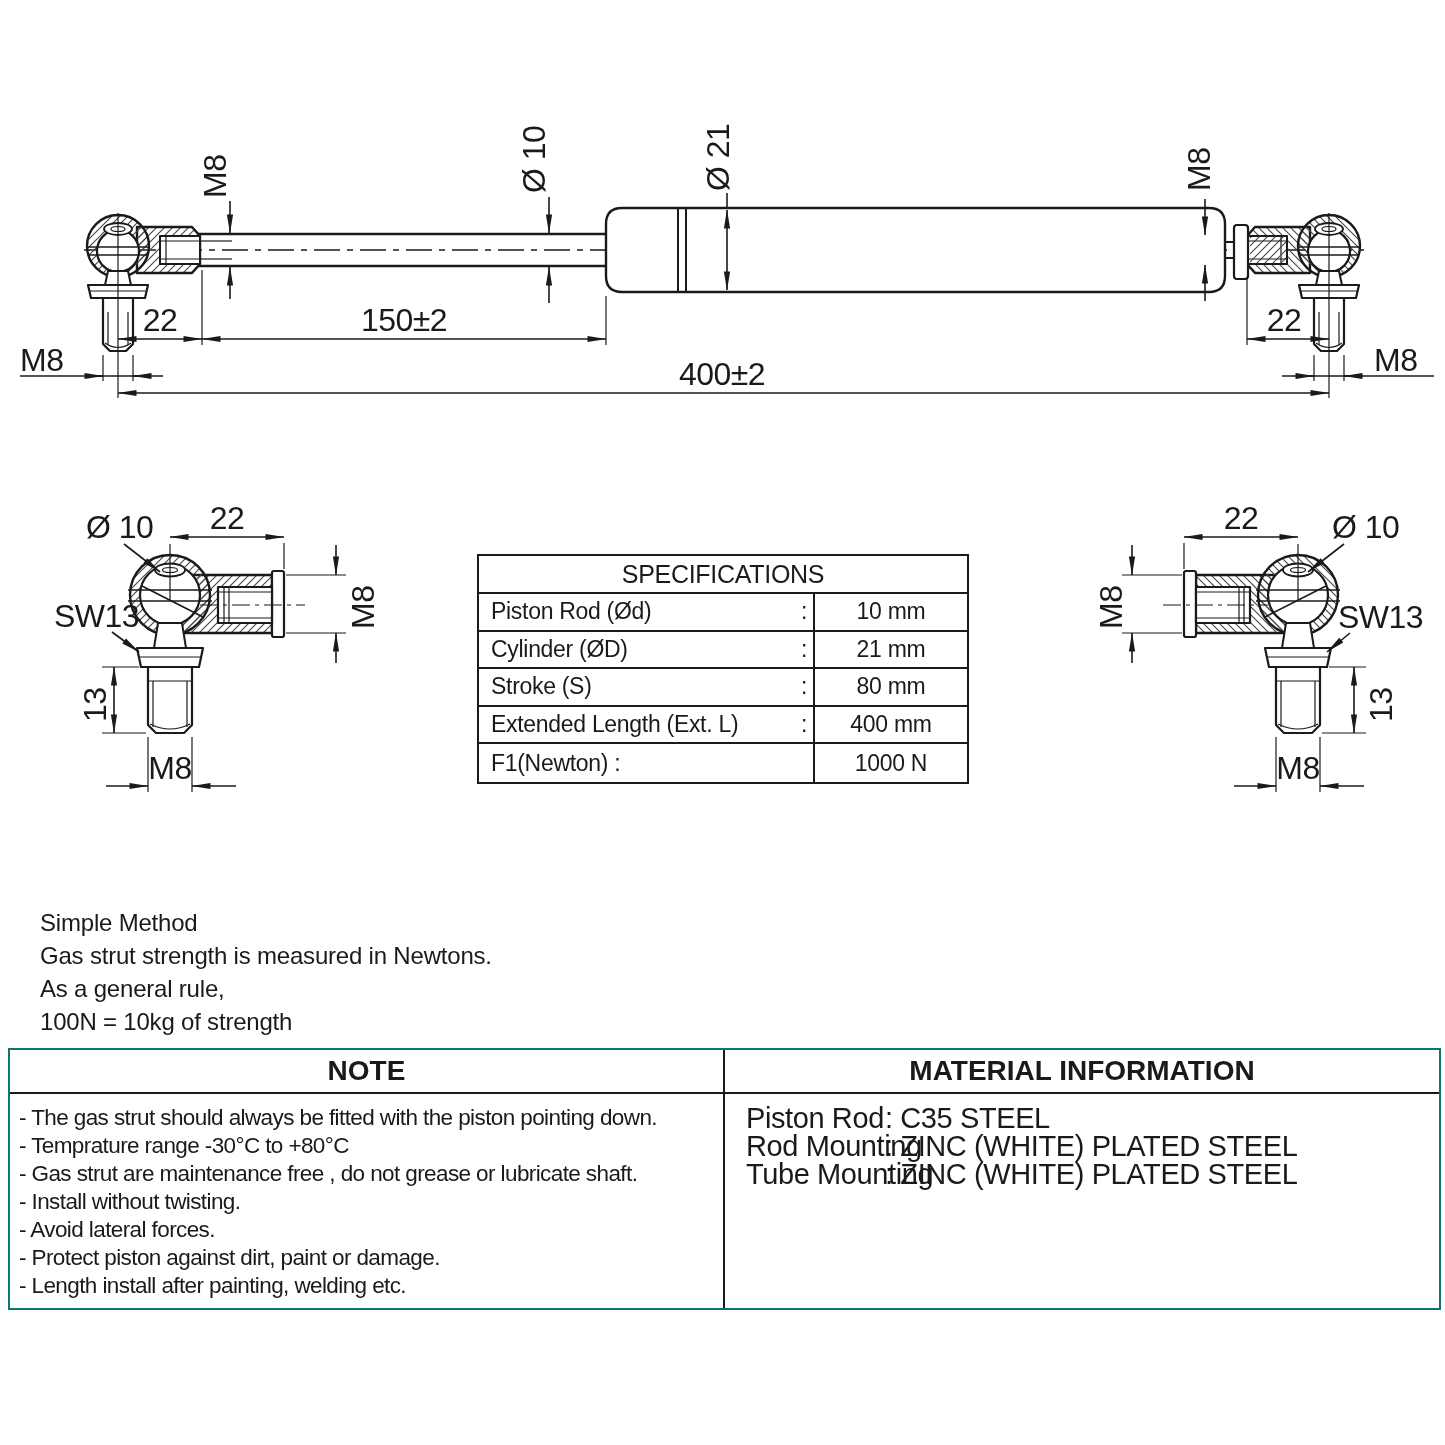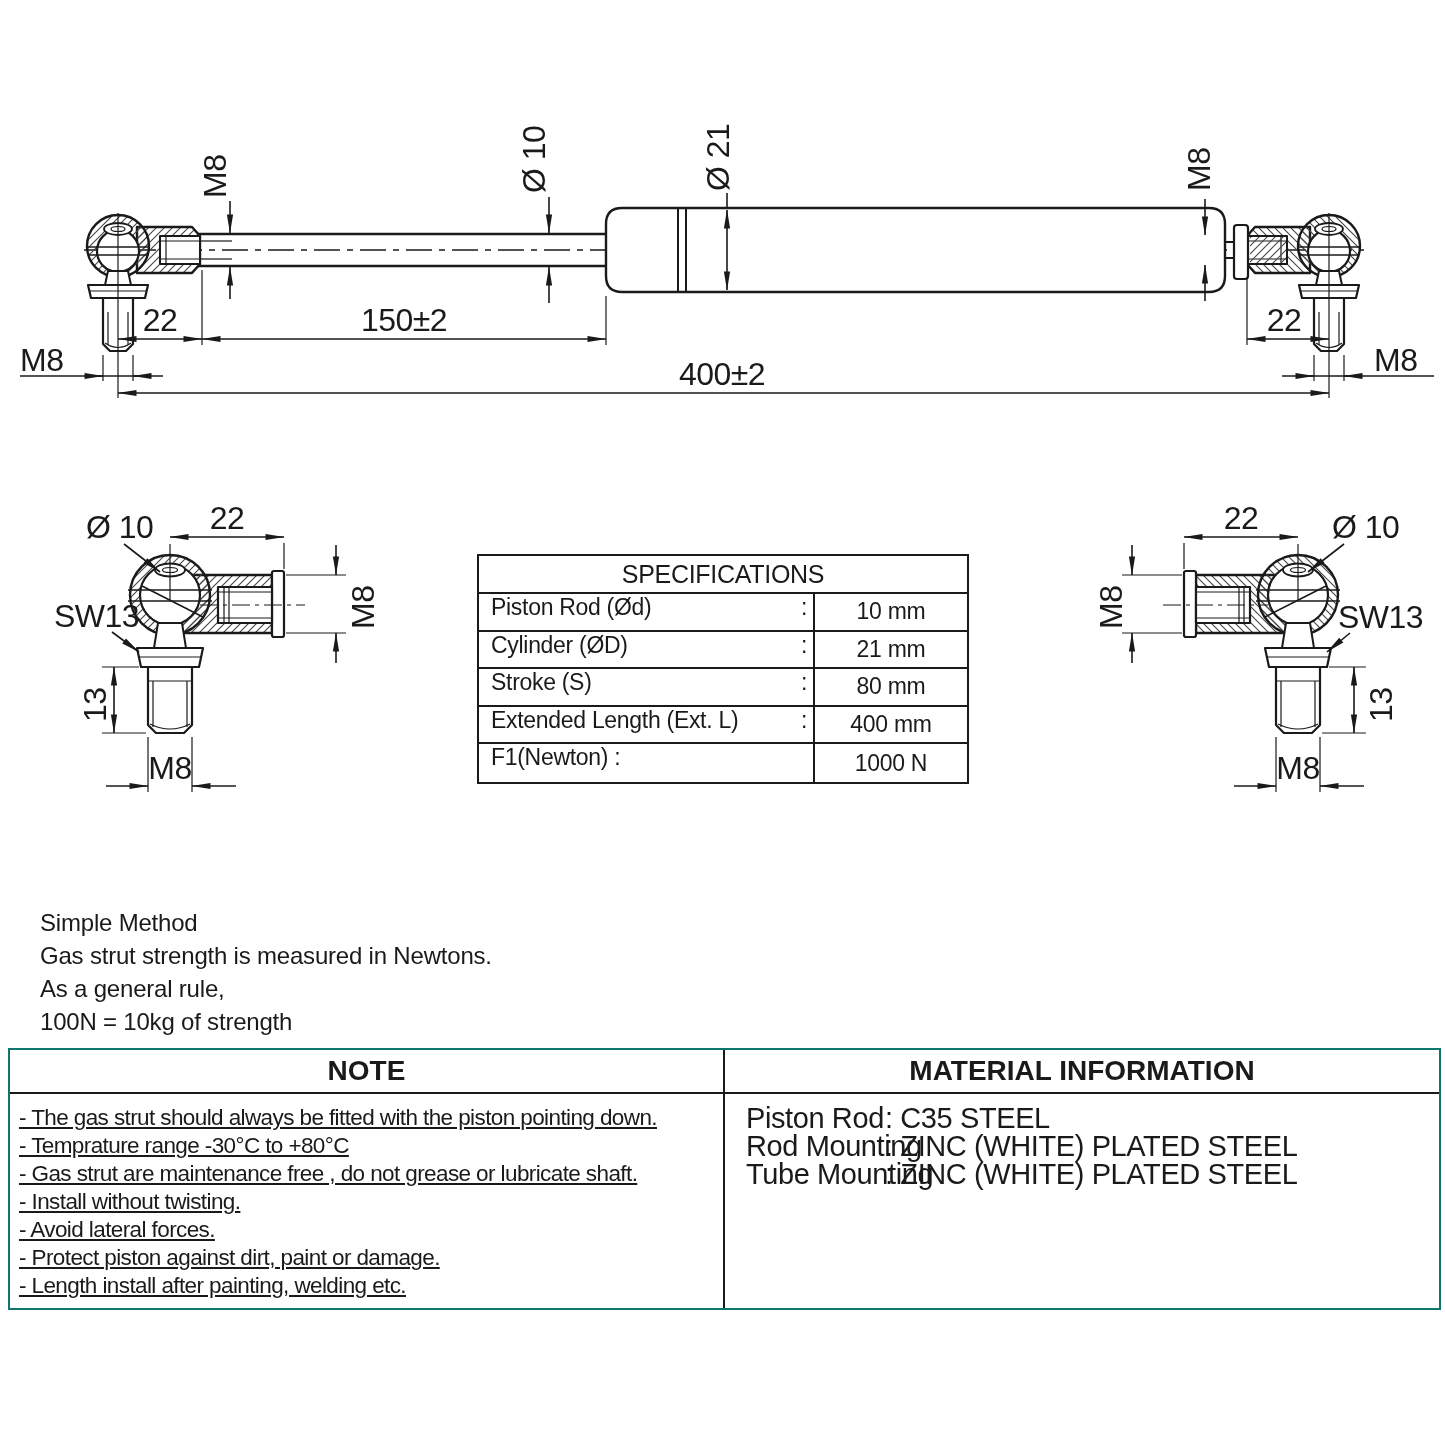--- a/index.html
+++ b/index.html
@@ -23,7 +23,7 @@
   }
   .sp-row { display:grid; grid-template-columns:336px 1fr; border-bottom:2px solid #1a1a1a; }
   .sp-row:last-child { border-bottom:none; }
-  .sp-label { display:flex; justify-content:space-between;
+  .sp-label { display:flex; align-items:center; justify-content:space-between;
     padding:0 6px 0 12px; border-right:2px solid #1a1a1a; white-space:nowrap; overflow:hidden; }
   .sp-value { display:flex; align-items:center; justify-content:center;border-radius:15px; }
 

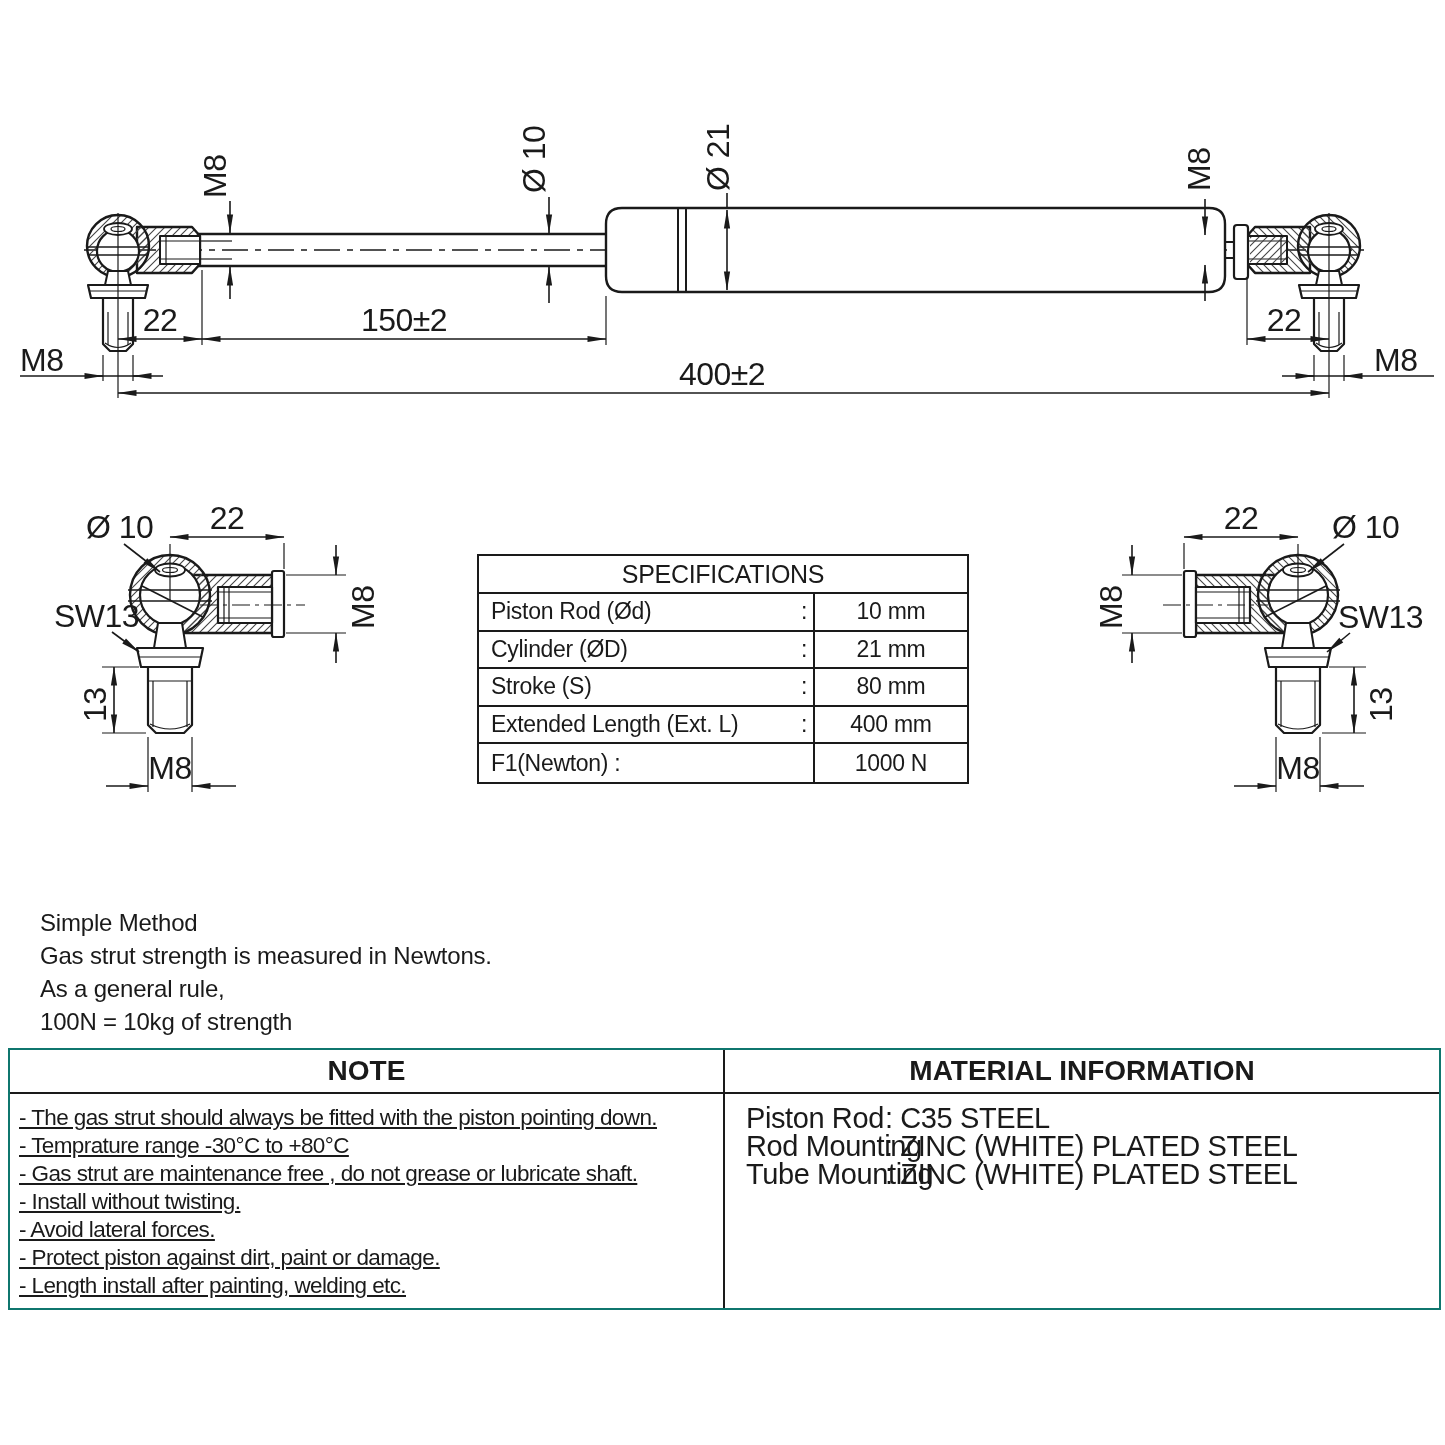--- a/index.html
+++ b/index.html
@@ -41,7 +41,7 @@
   .bt-right-border { border-right:2px solid #1a1a1a; }
   #note-cell { padding:10px 4px 0 9px; font-size:22.5px; line-height:28px;
     letter-spacing:-0.6px; overflow:hidden; }
-  #note-cell div { white-space:nowrap;text-decoration:underline; }
+  #note-cell div { white-space:nowrap; }
   #material-cell { padding:10px 0 0 21px; font-size:29px; line-height:28px; letter-spacing:-0.4px; }
   .mat-row { display:grid; grid-template-columns:139px auto; white-space:nowrap; }
 </style>

